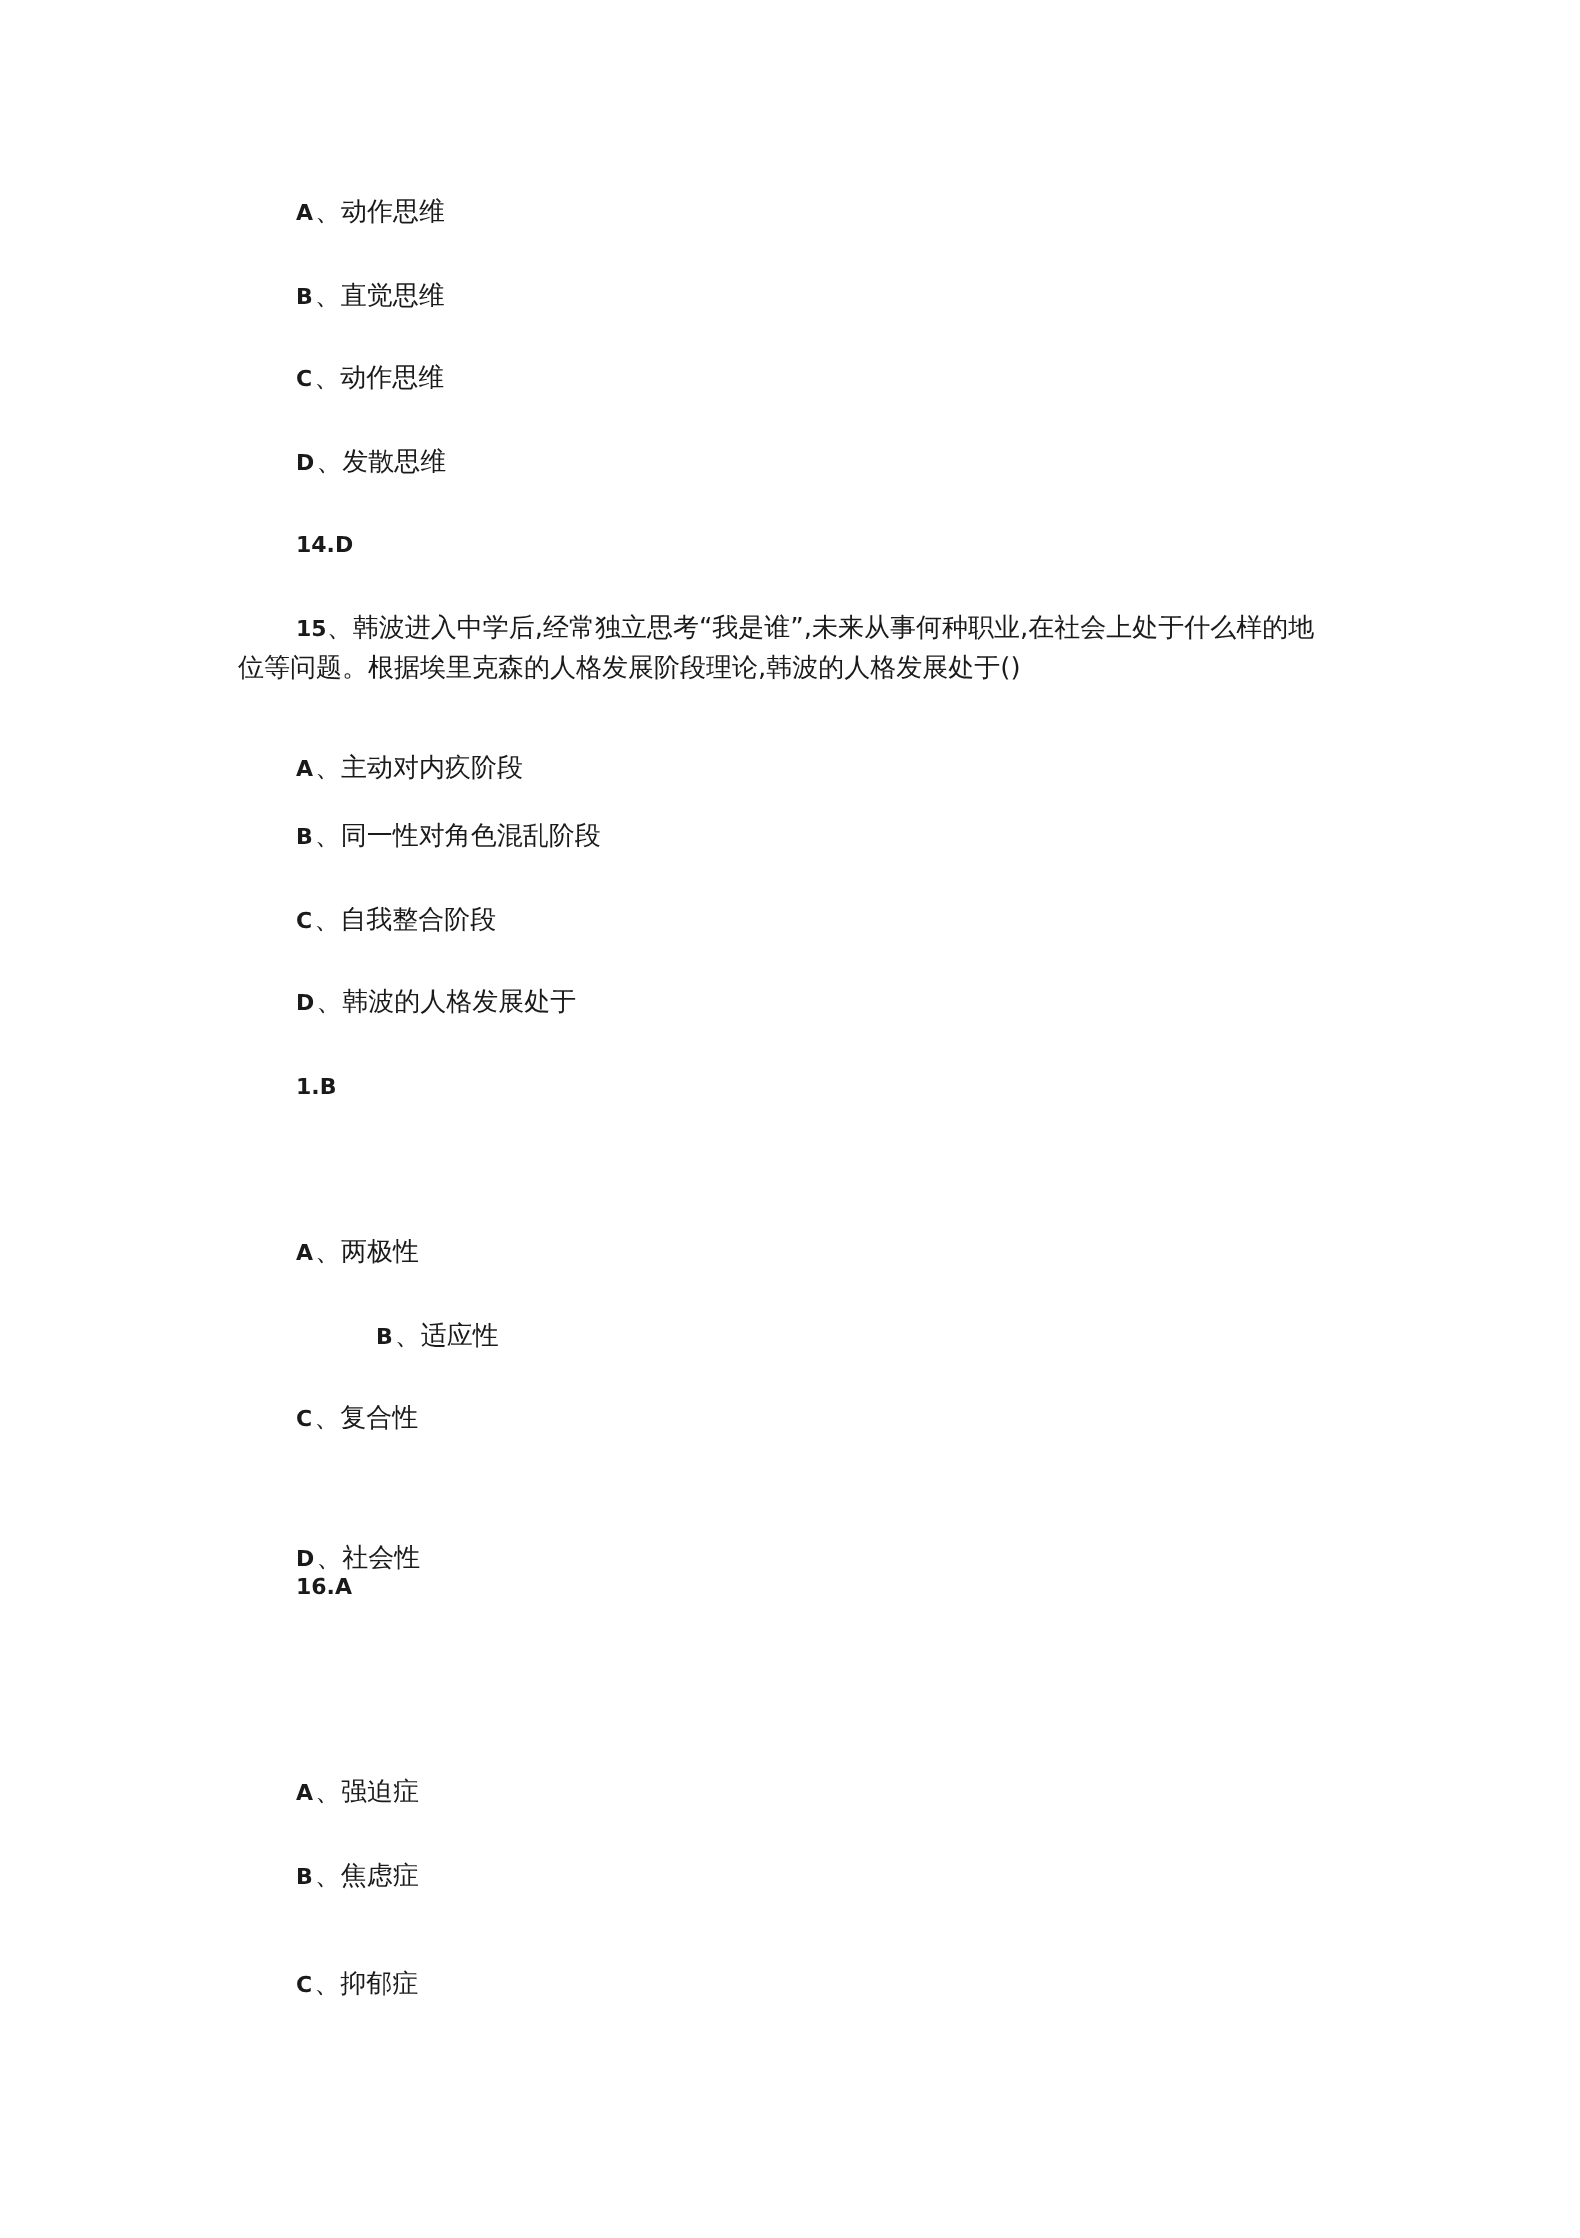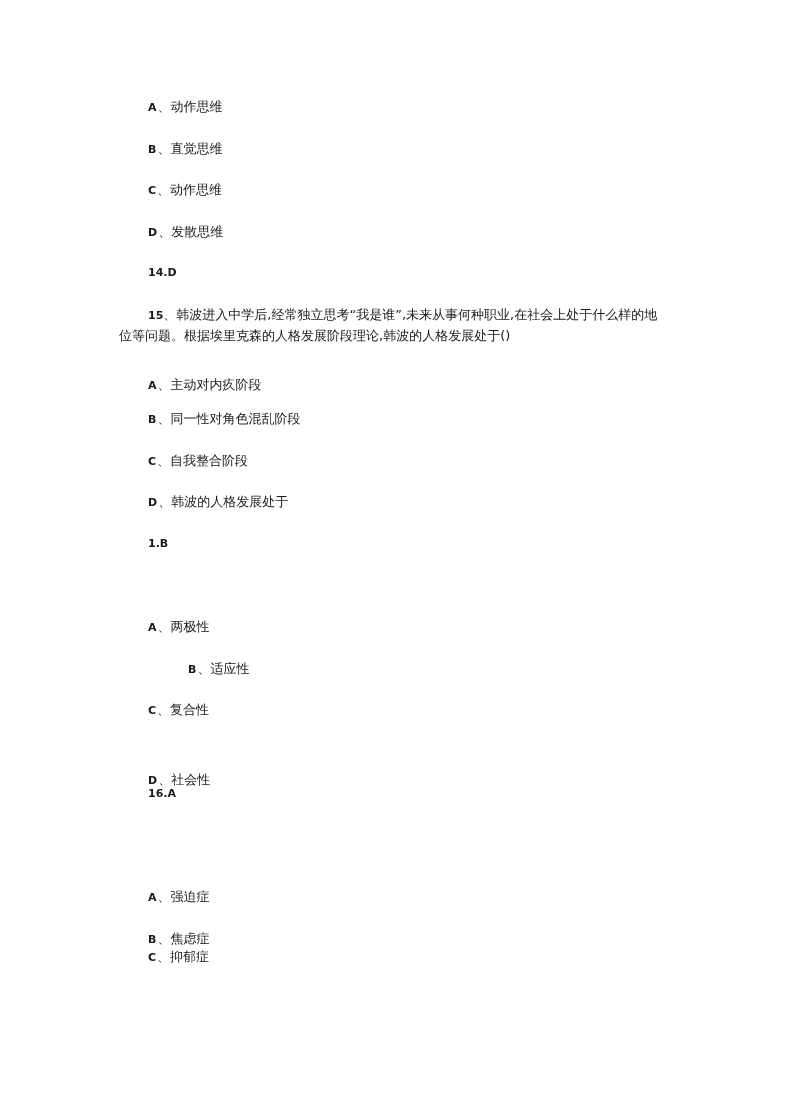--- a/index.html
+++ b/index.html
@@ -110,7 +110,7 @@
   <div class="line option" style="top:930px;">
     <span class="letter">B</span><span>、</span><span>焦虑症</span>
   </div>
-  <div class="line option" style="top:948px;">
+  <div class="line option" style="top:984px;">
     <span class="letter">C</span><span>、</span><span>抑郁症</span>
   </div>
 

